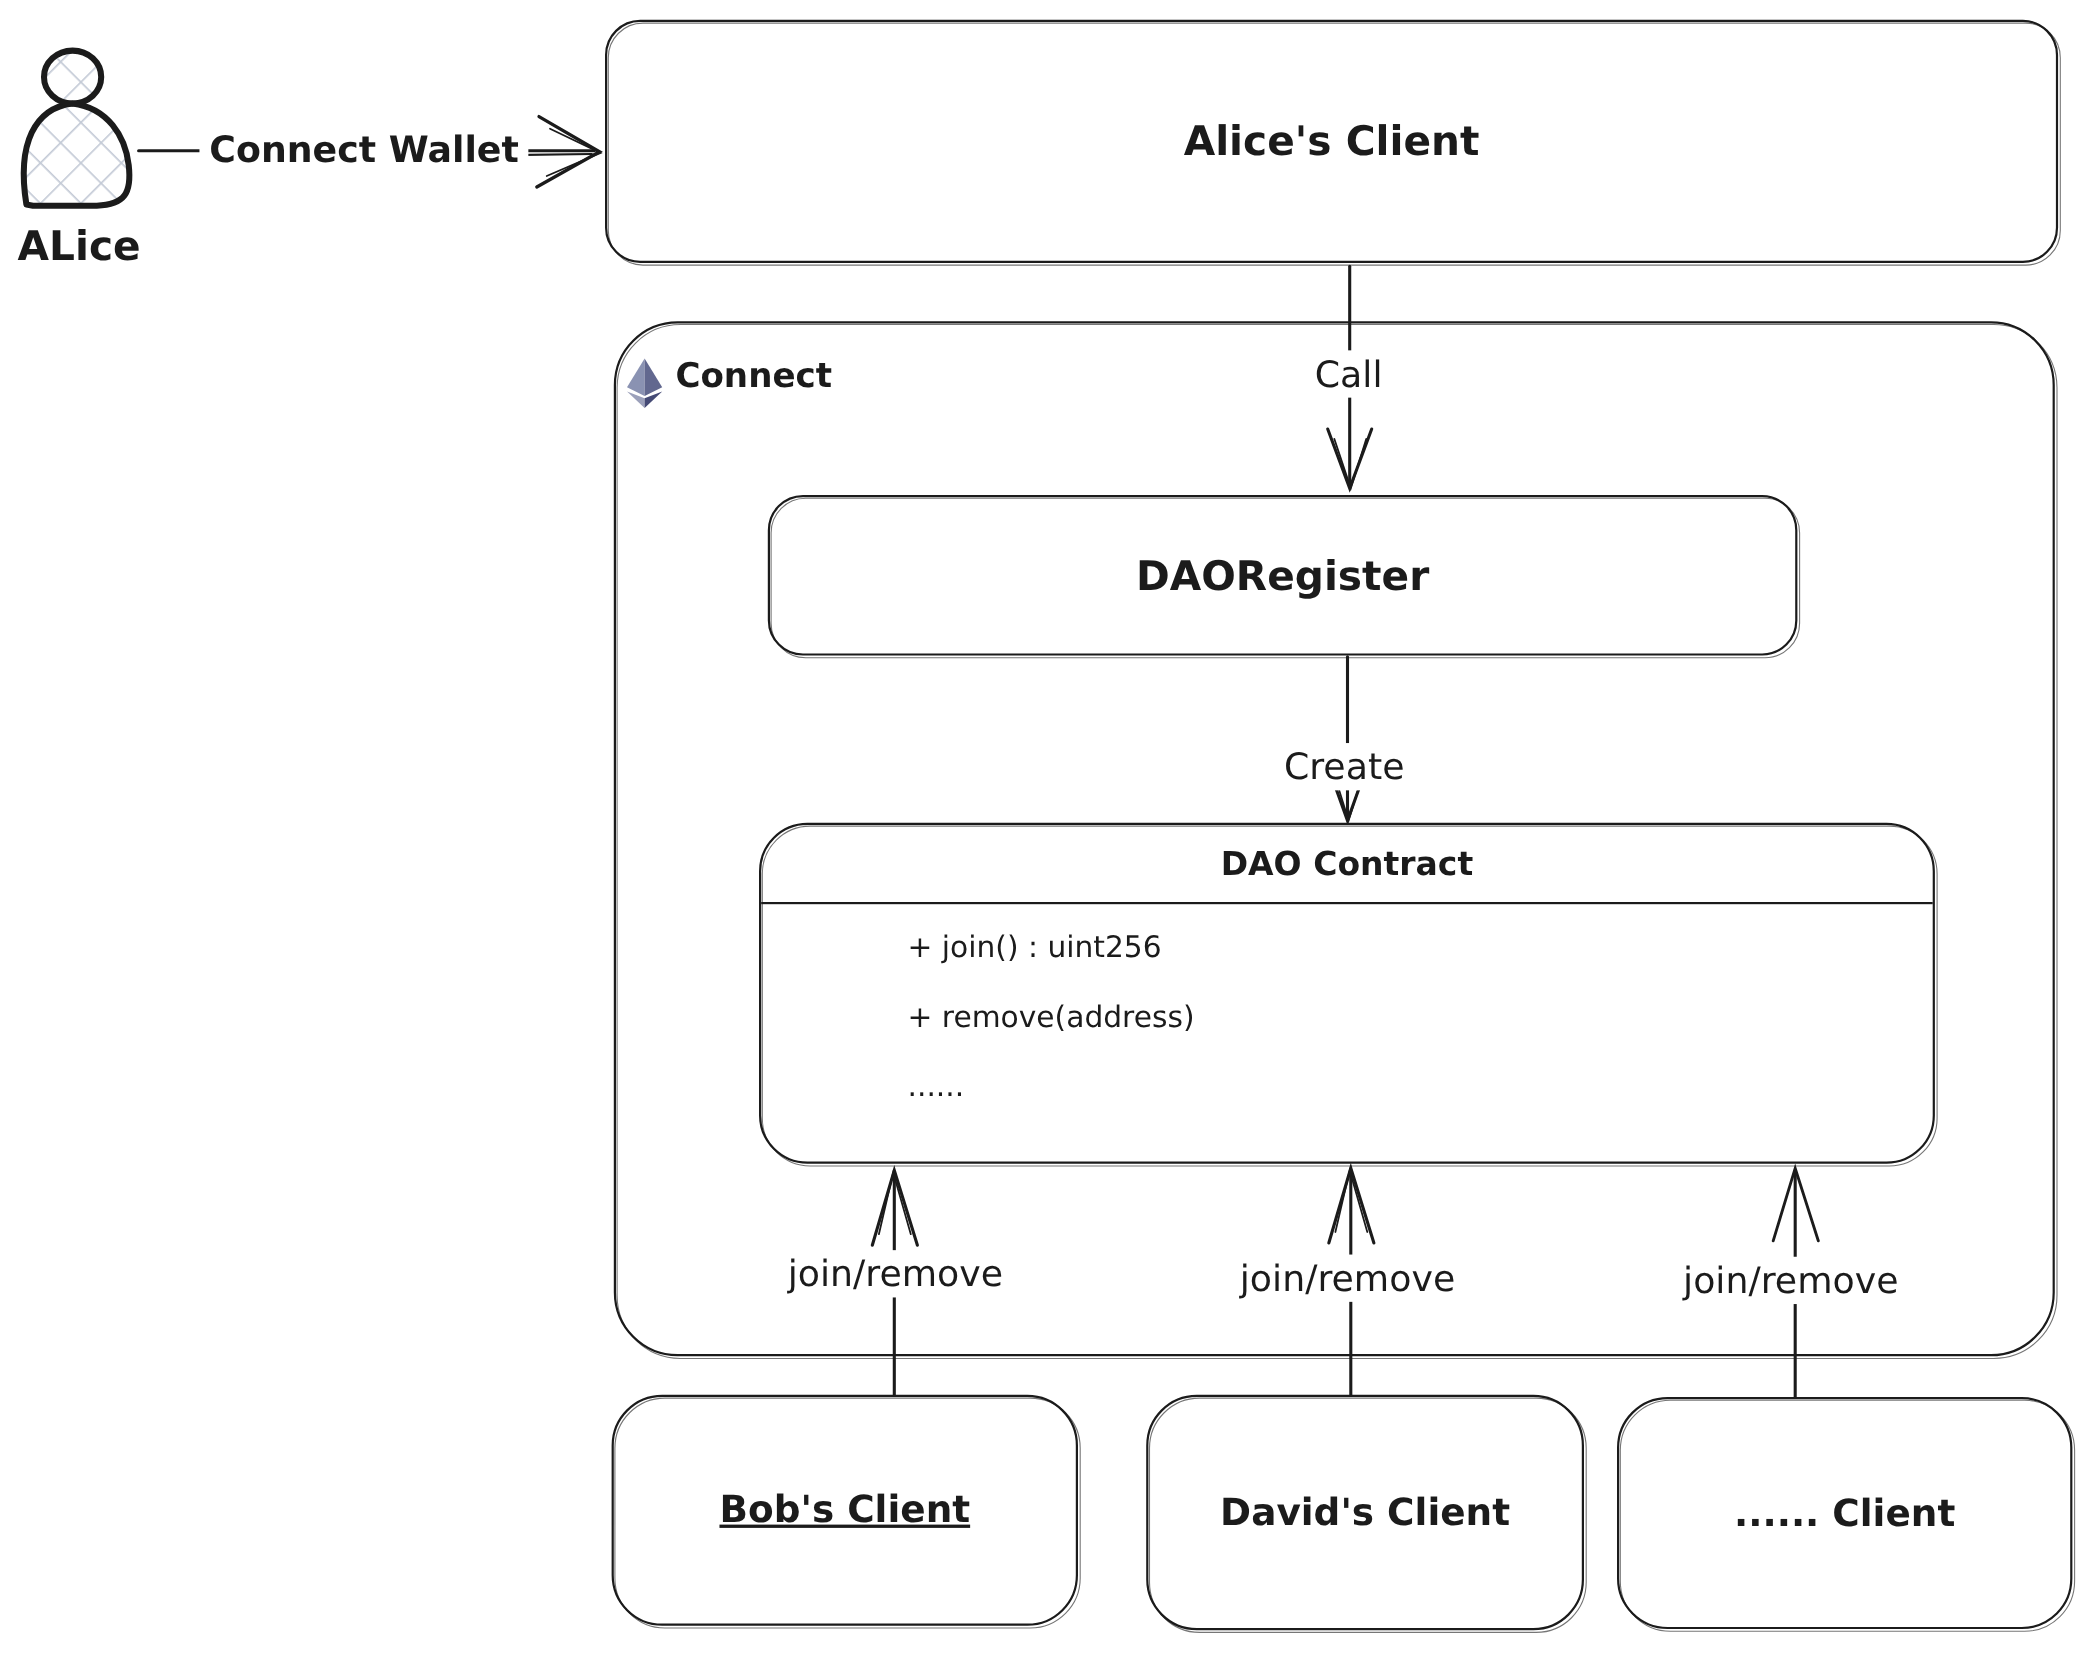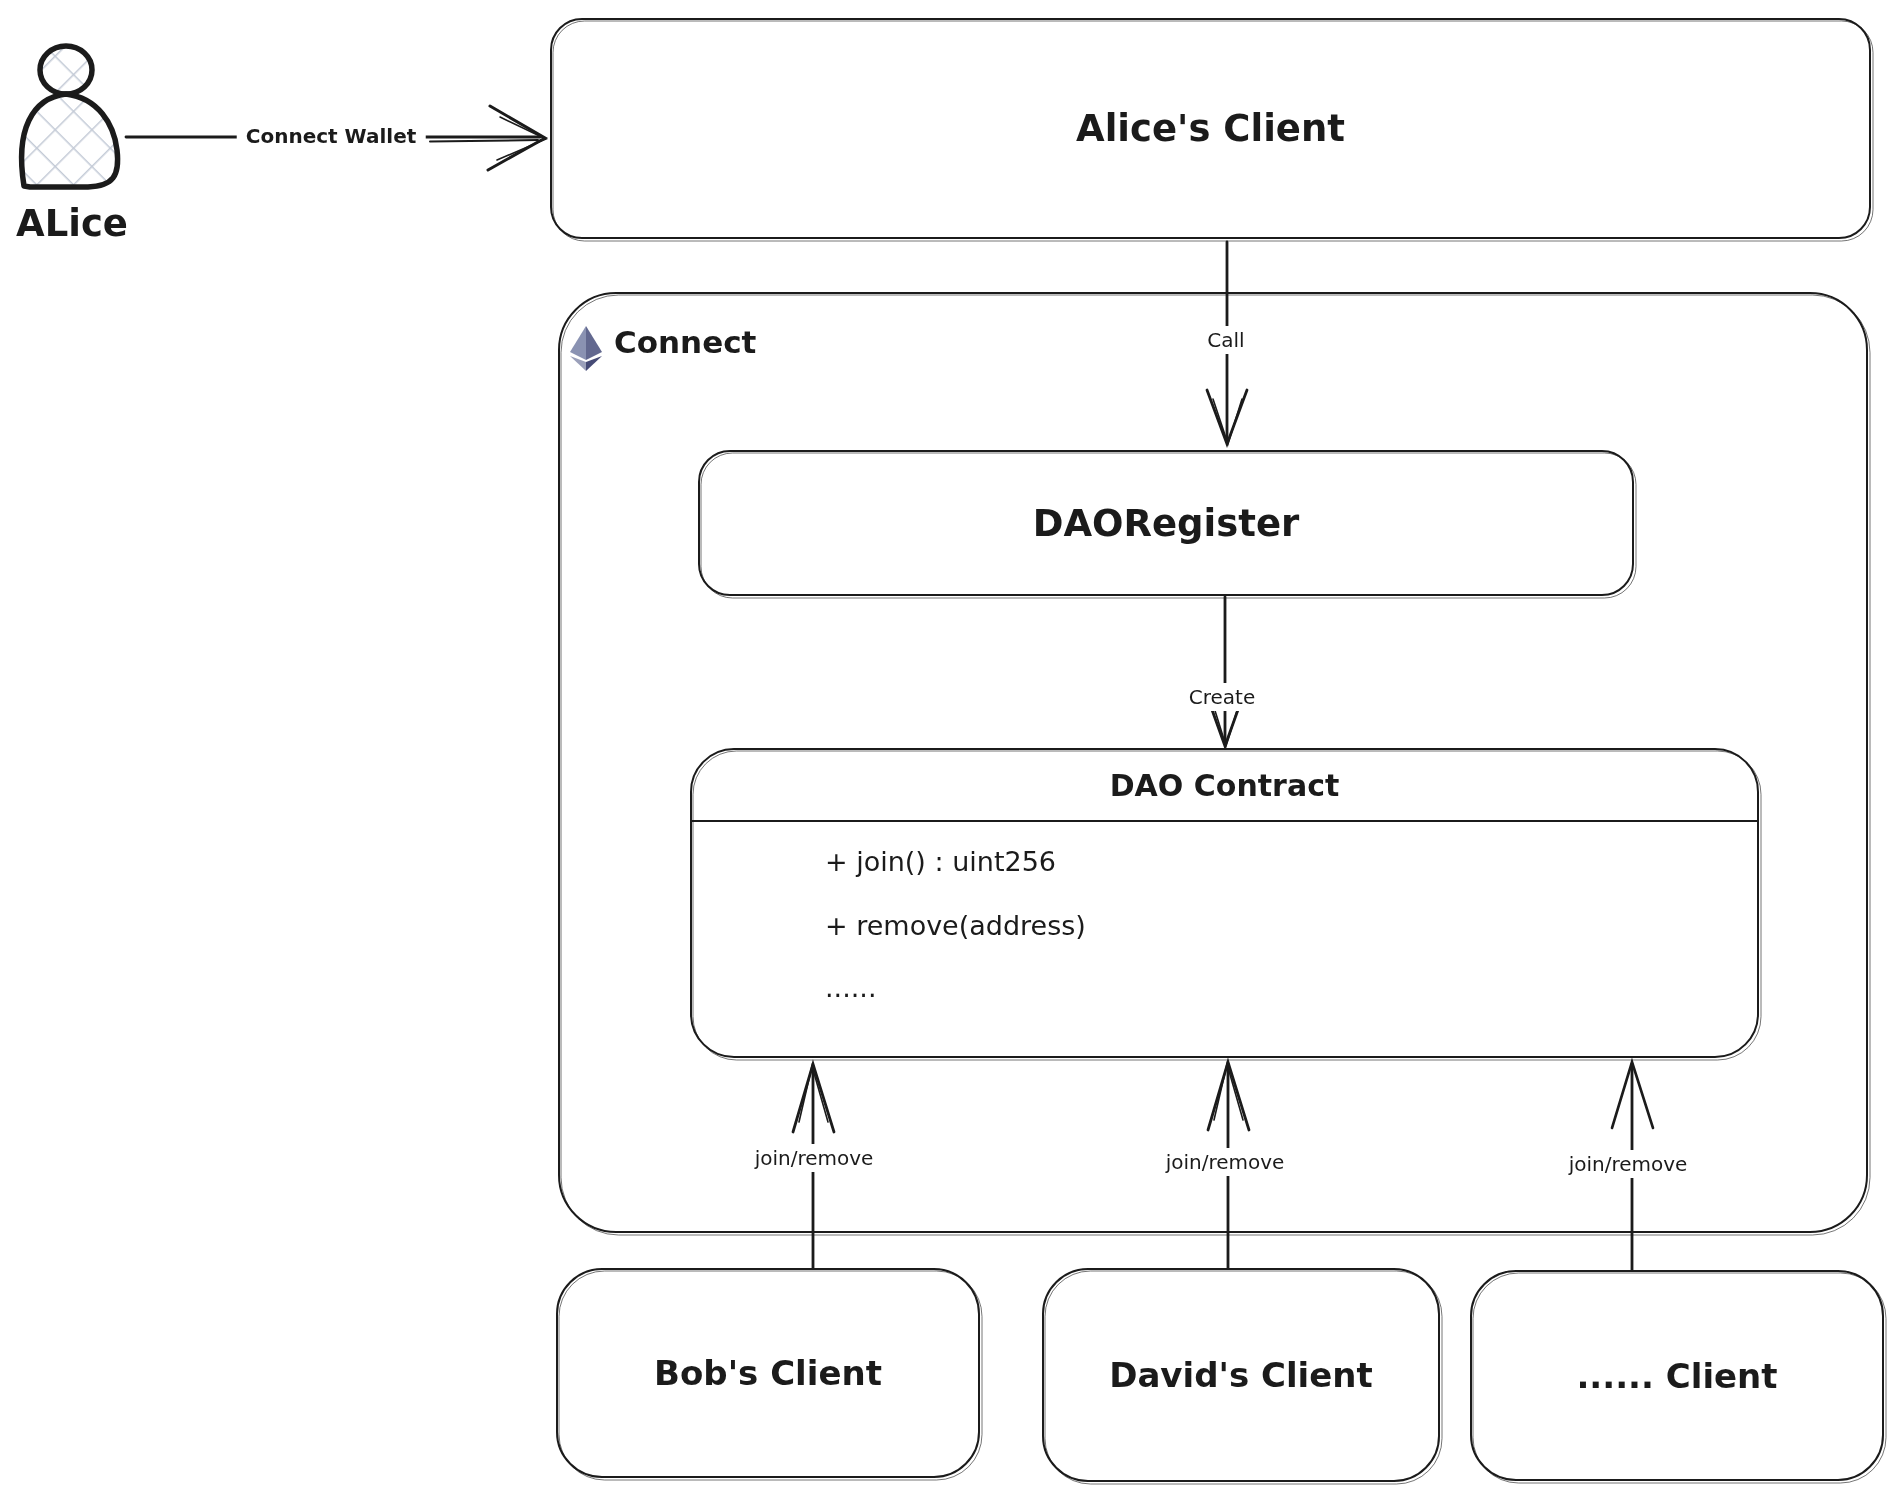--- a/index.html
+++ b/index.html
@@ -58,7 +58,7 @@
     position:absolute;z-index:10;
     background:#ffffff;
     padding:2px 9px;
-    font-size:20px;font-weight:500;
+    font-size:33px;font-weight:500;
     white-space:nowrap;
     transform:translate(-50%,-50%);
   }

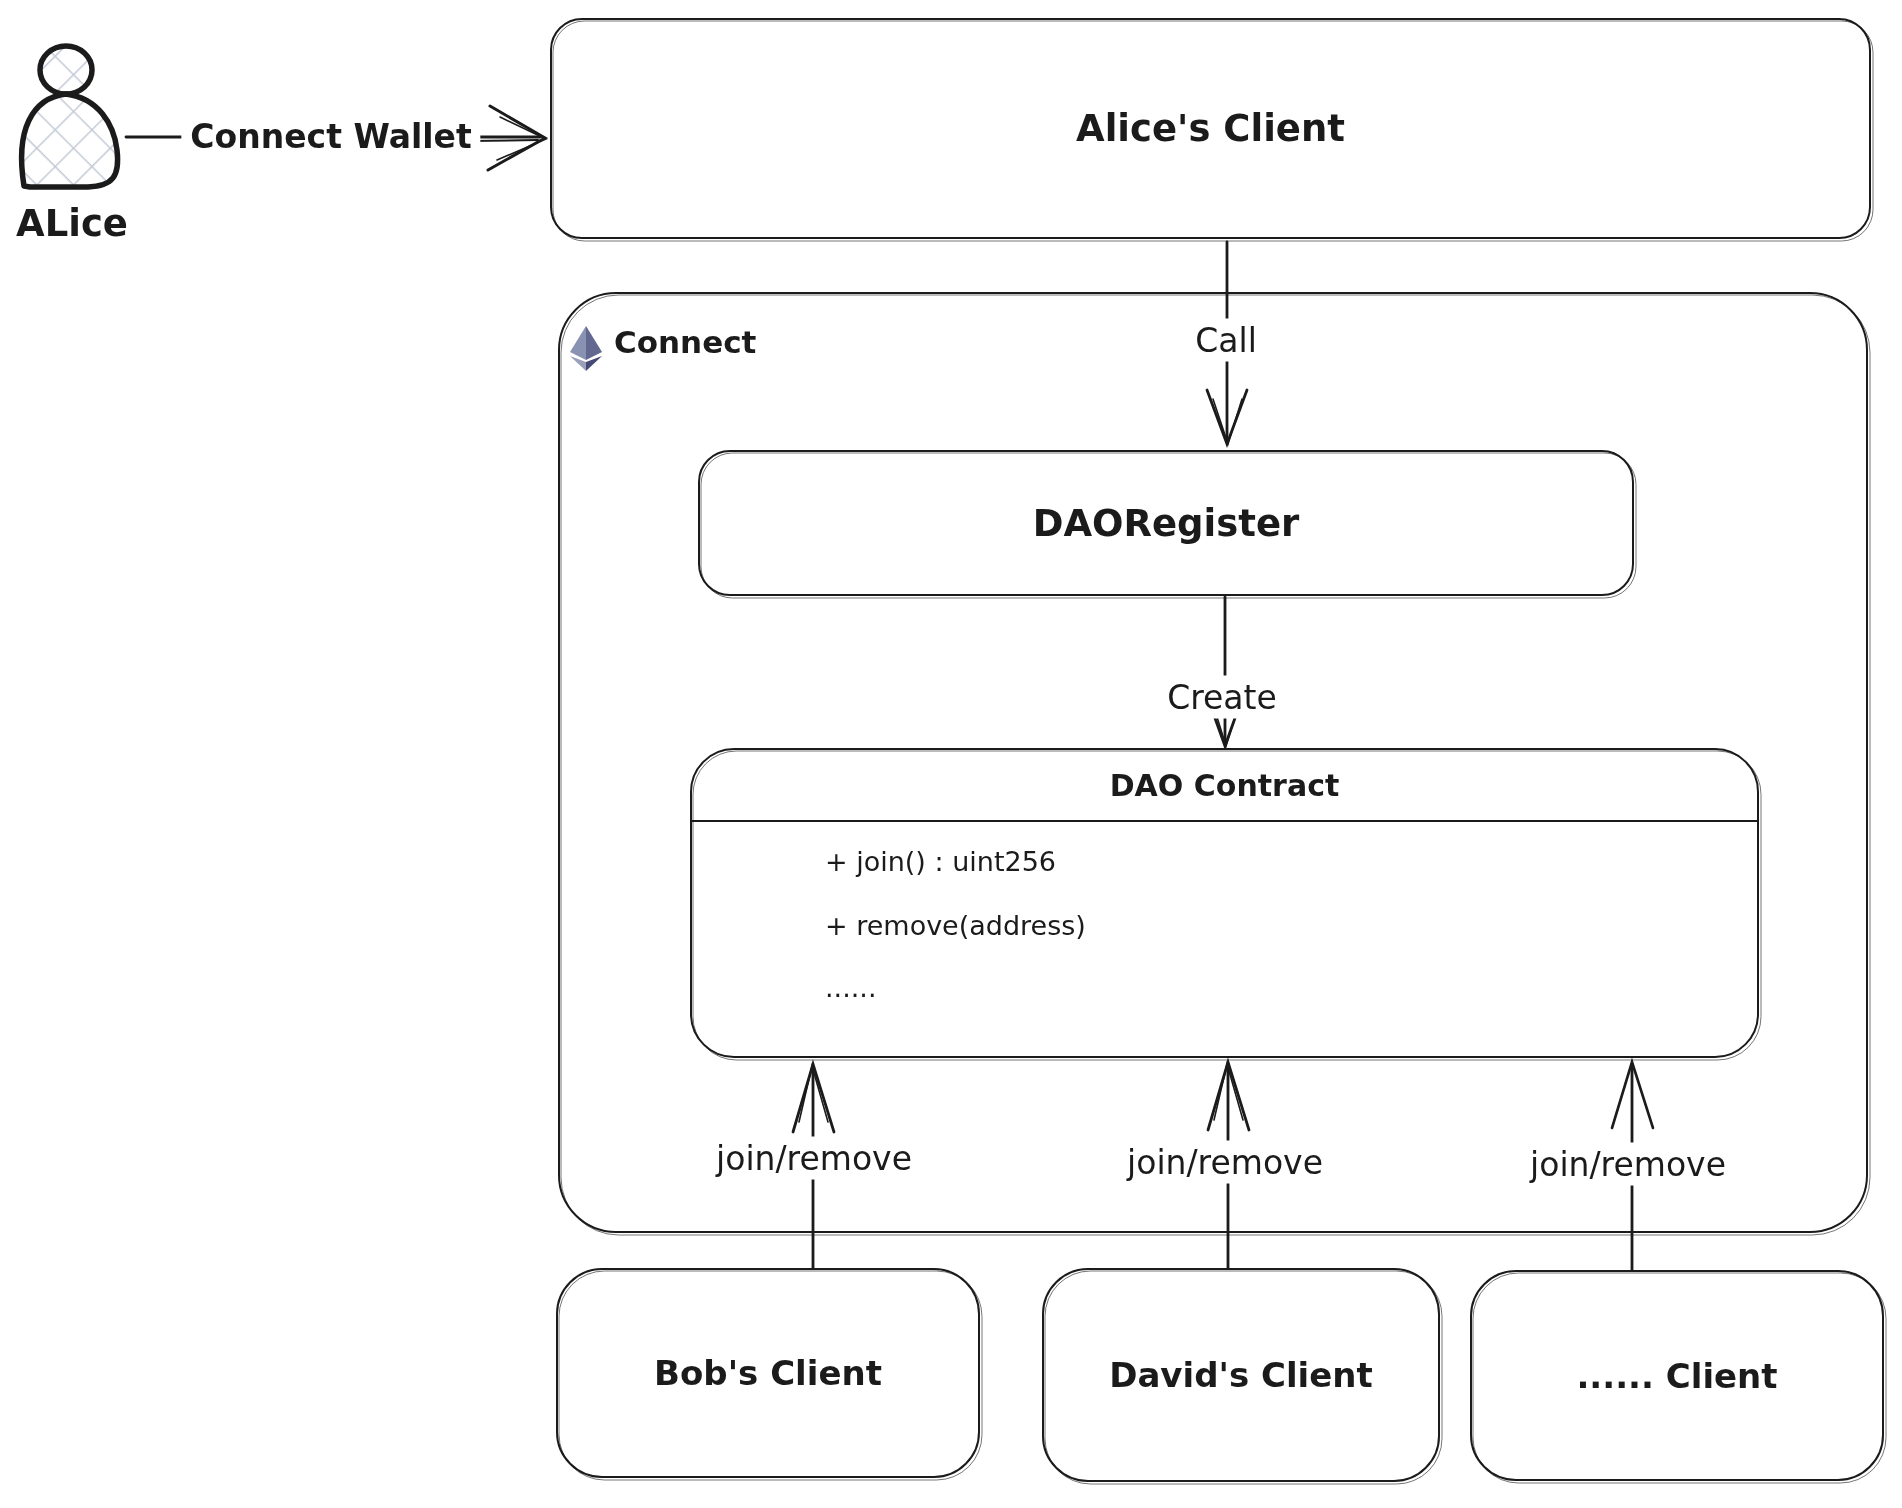--- a/index.html
+++ b/index.html
@@ -46,7 +46,7 @@
   #method-1{top:160px;}
   #method-2{top:222px;}
 
-  #bob-box{left:556px;top:1268px;width:424px;height:210px;border-radius:46px;font-size:34px;font-weight:600;}
+  #bob-box{left:556px;top:1268px;width:424px;height:210px;border-radius:46px;font-size:34px;font-weight:600;text-decoration:underline;}
   #david-box{left:1042px;top:1268px;width:398px;height:214px;border-radius:46px;font-size:34px;font-weight:600;}
   #more-box{left:1470px;top:1270px;width:414px;height:211px;border-radius:46px;font-size:34px;font-weight:600;}
 

